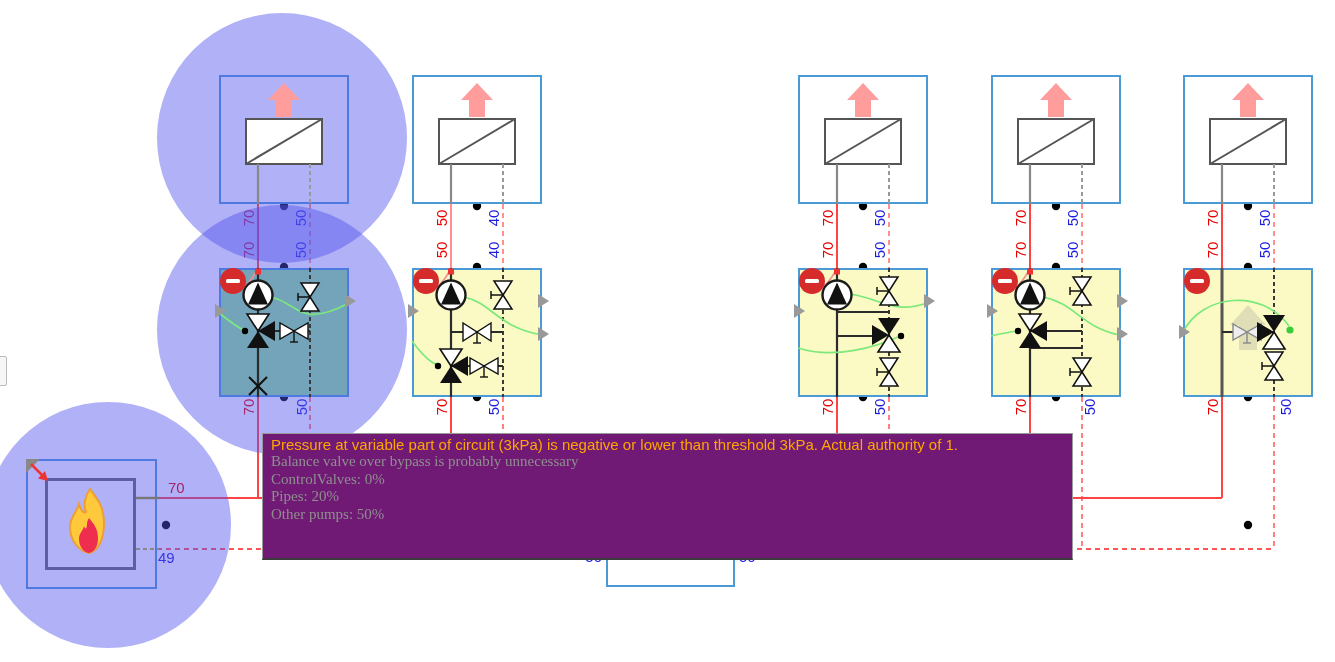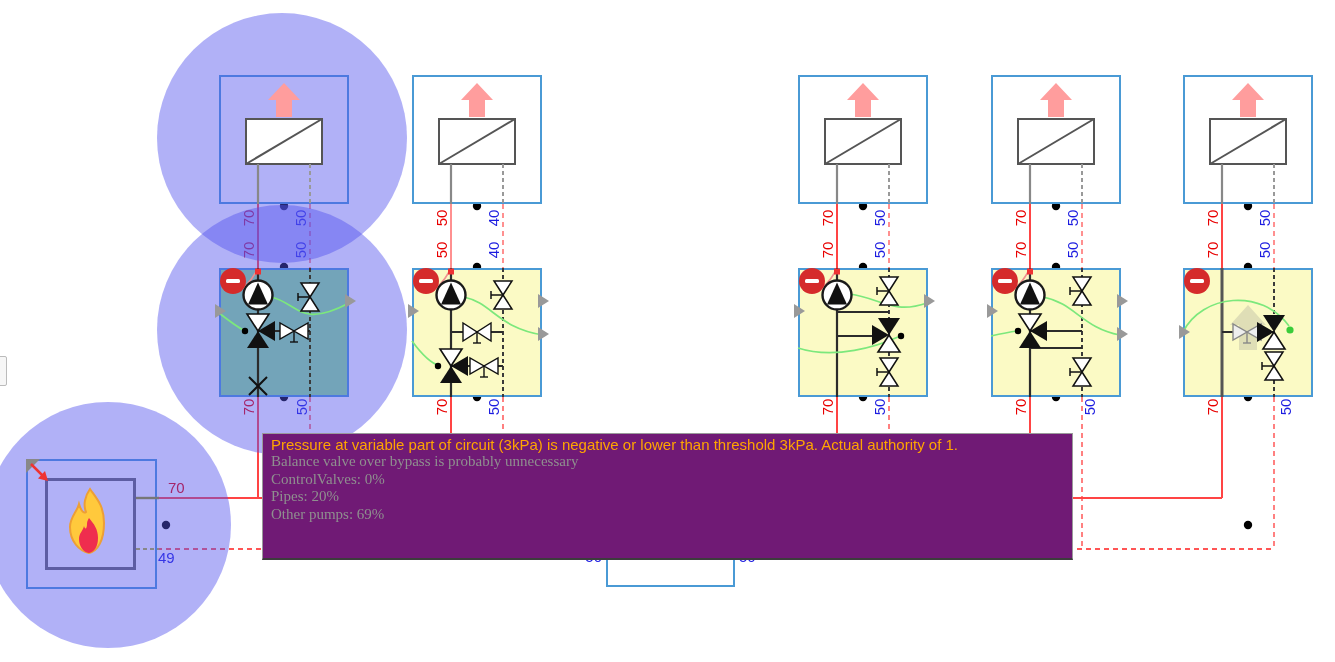--- a/index.html
+++ b/index.html
@@ -415,7 +415,7 @@
     <div class="tt-info">Balance valve over bypass is probably unnecessary</div>
     <div class="tt-info">ControlValves: 0%</div>
     <div class="tt-info">Pipes: 20%</div>
-    <div class="tt-info">Other pumps: 69%</div>
+    <div class="tt-info">Other pumps: 50%</div>
   </div>
 
 </div>

